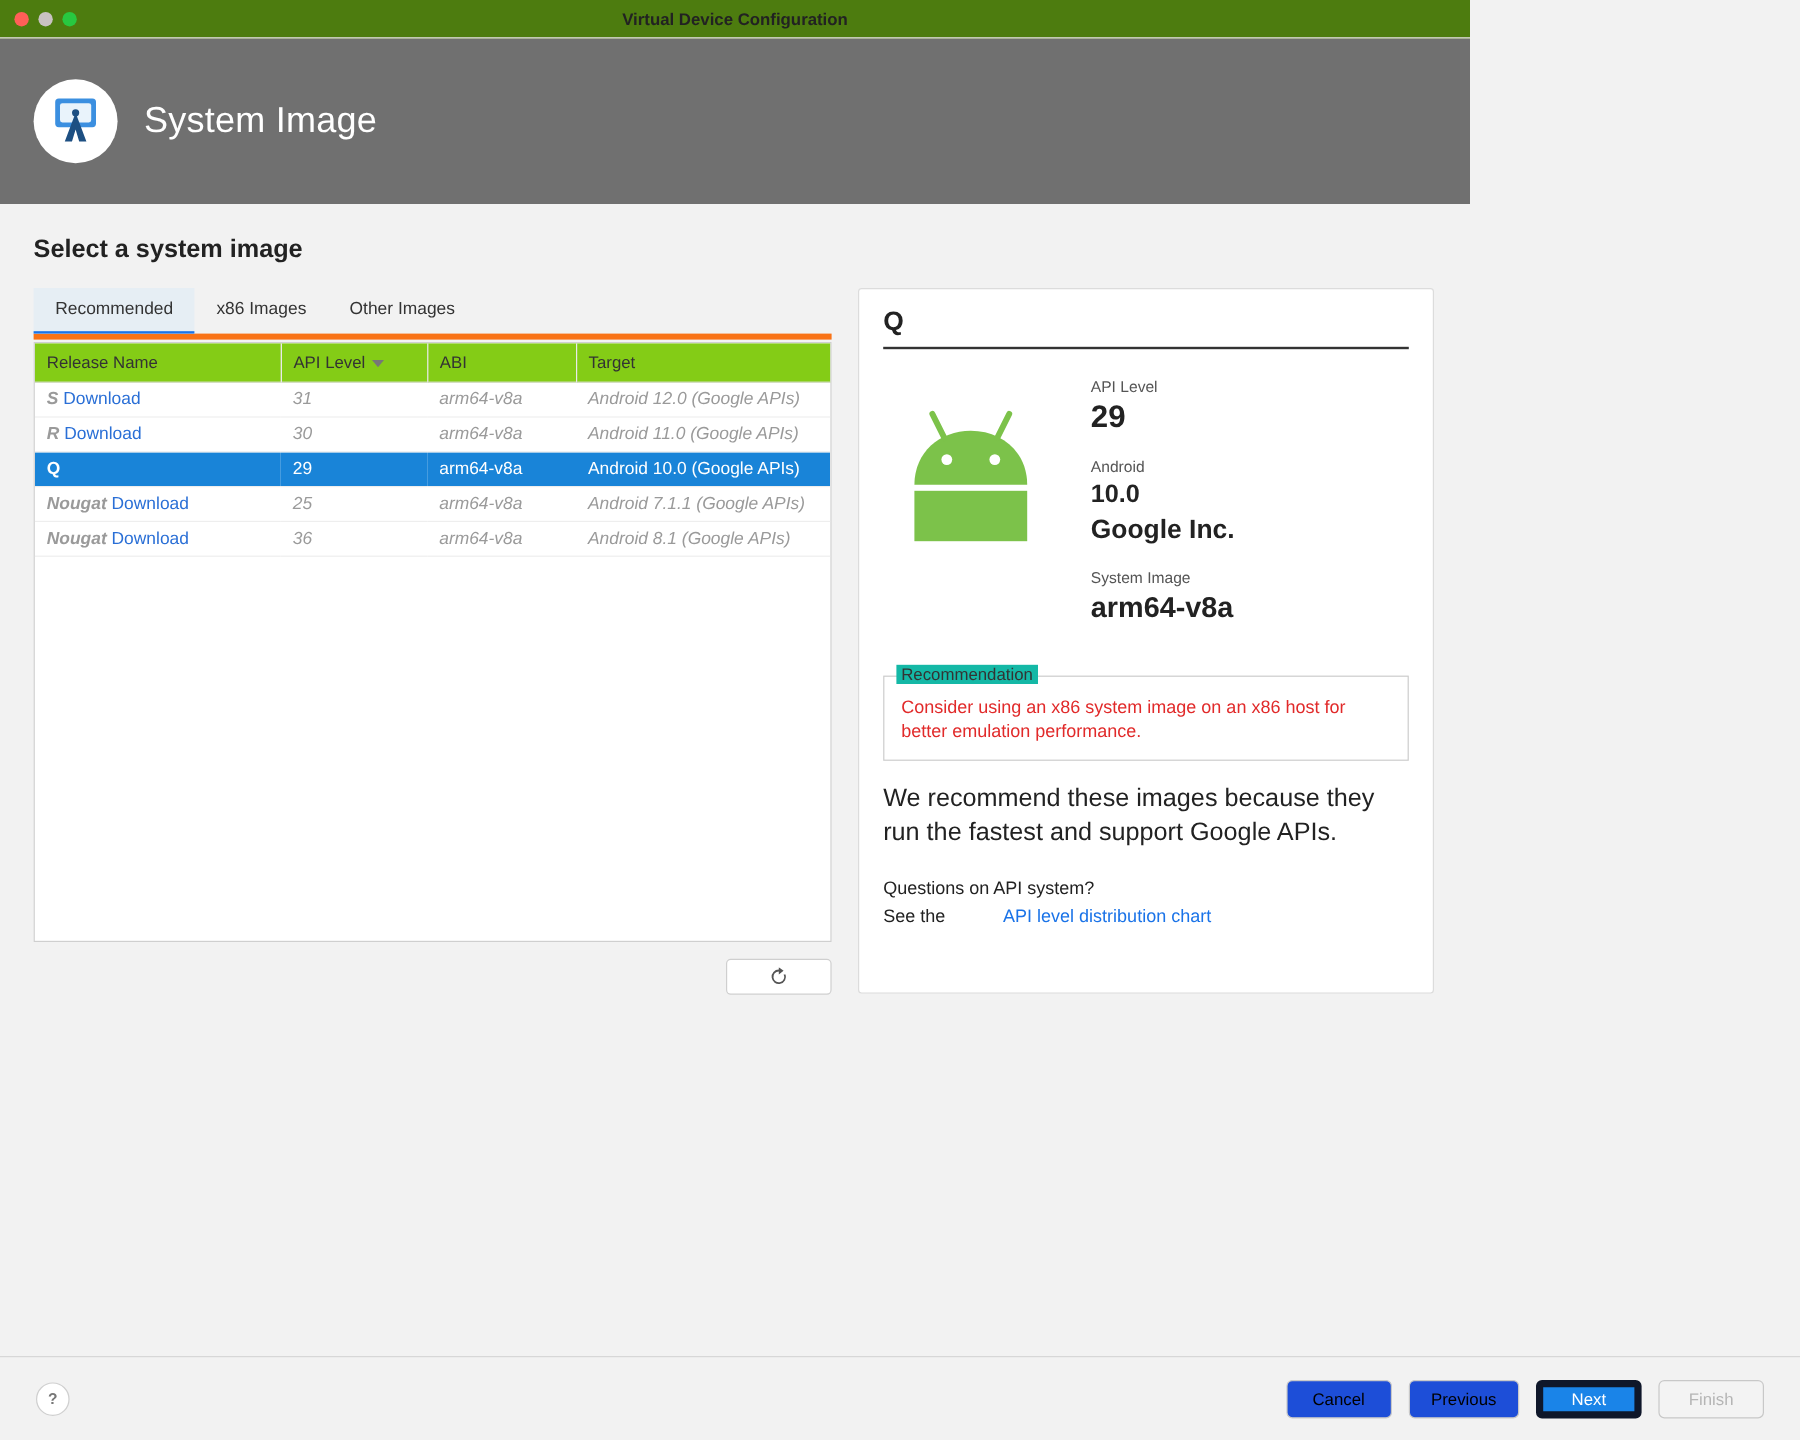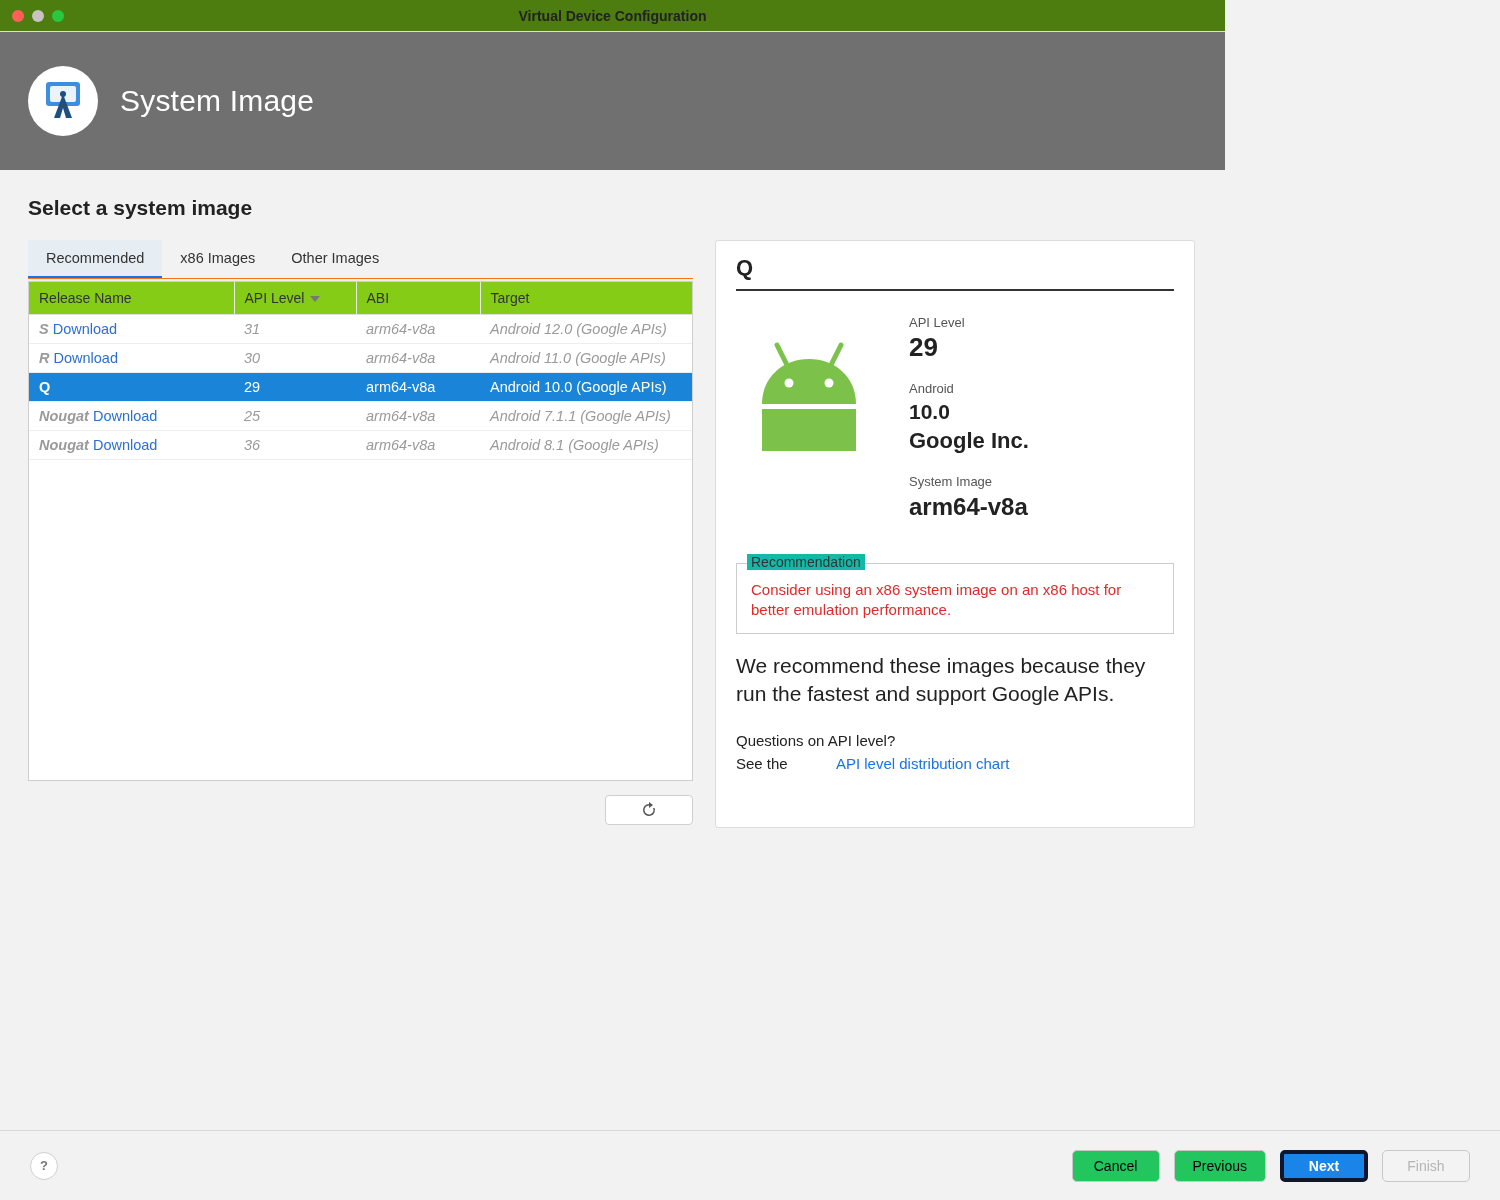--- a/index.html
+++ b/index.html
@@ -49,7 +49,7 @@
     width: 480px; background:#fff; border:1px solid #dcdcdc; border-radius:3px;
     padding:14px 20px 20px 20px; height:588px;
   }
-  .tabs { display:flex; border-bottom:1px solid #f97316; }
+  .tabs { display:flex; border-bottom:5px solid #f97316; }
   .tab {
     padding:10px 18px; font-size:14.5px; color:#333; cursor:pointer;
     border-bottom:2px solid transparent;

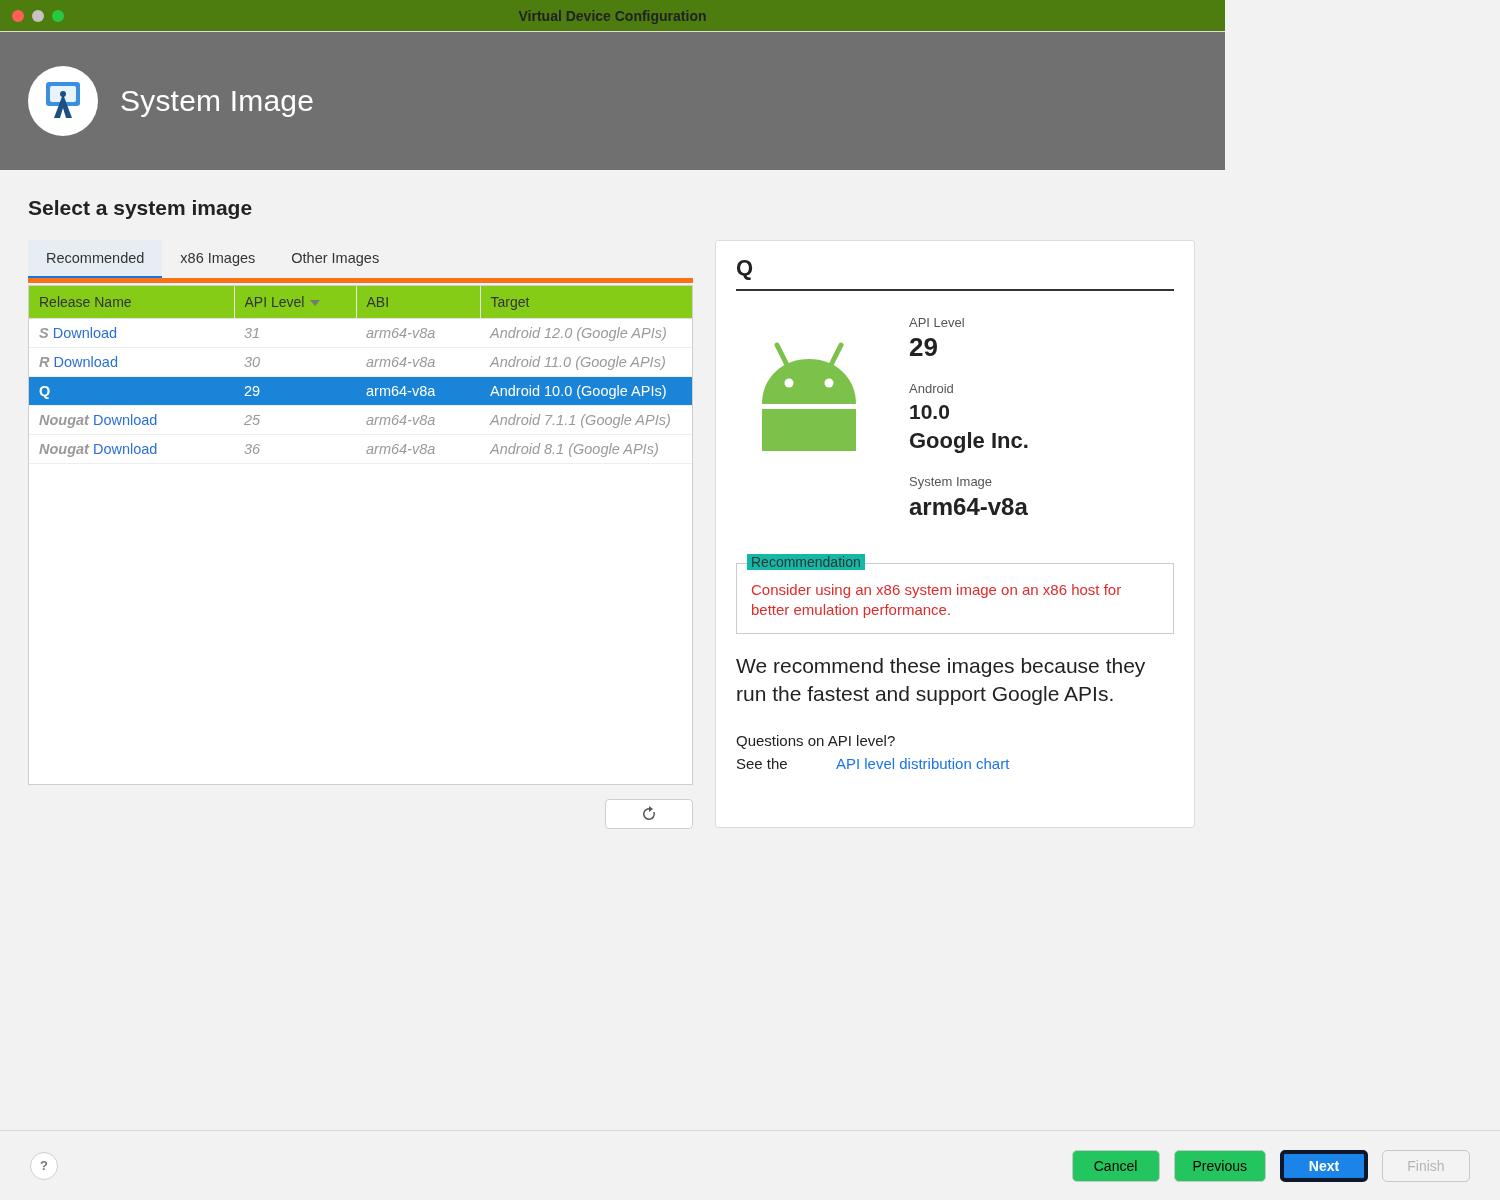--- a/index.html
+++ b/index.html
@@ -239,7 +239,7 @@
         <div class="rec-text">Consider using an x86 system image on an x86 host for better emulation performance.</div>
       </div>
       <div class="rec-note">We recommend these images because they run the fastest and support Google APIs.</div>
-      <div class="q-line">Questions on API level?</div>
+      <div class="q-line">Questions on API system?</div>
       <div class="see-line">
         <span>See the </span><a>API level distribution chart</a>
       </div>

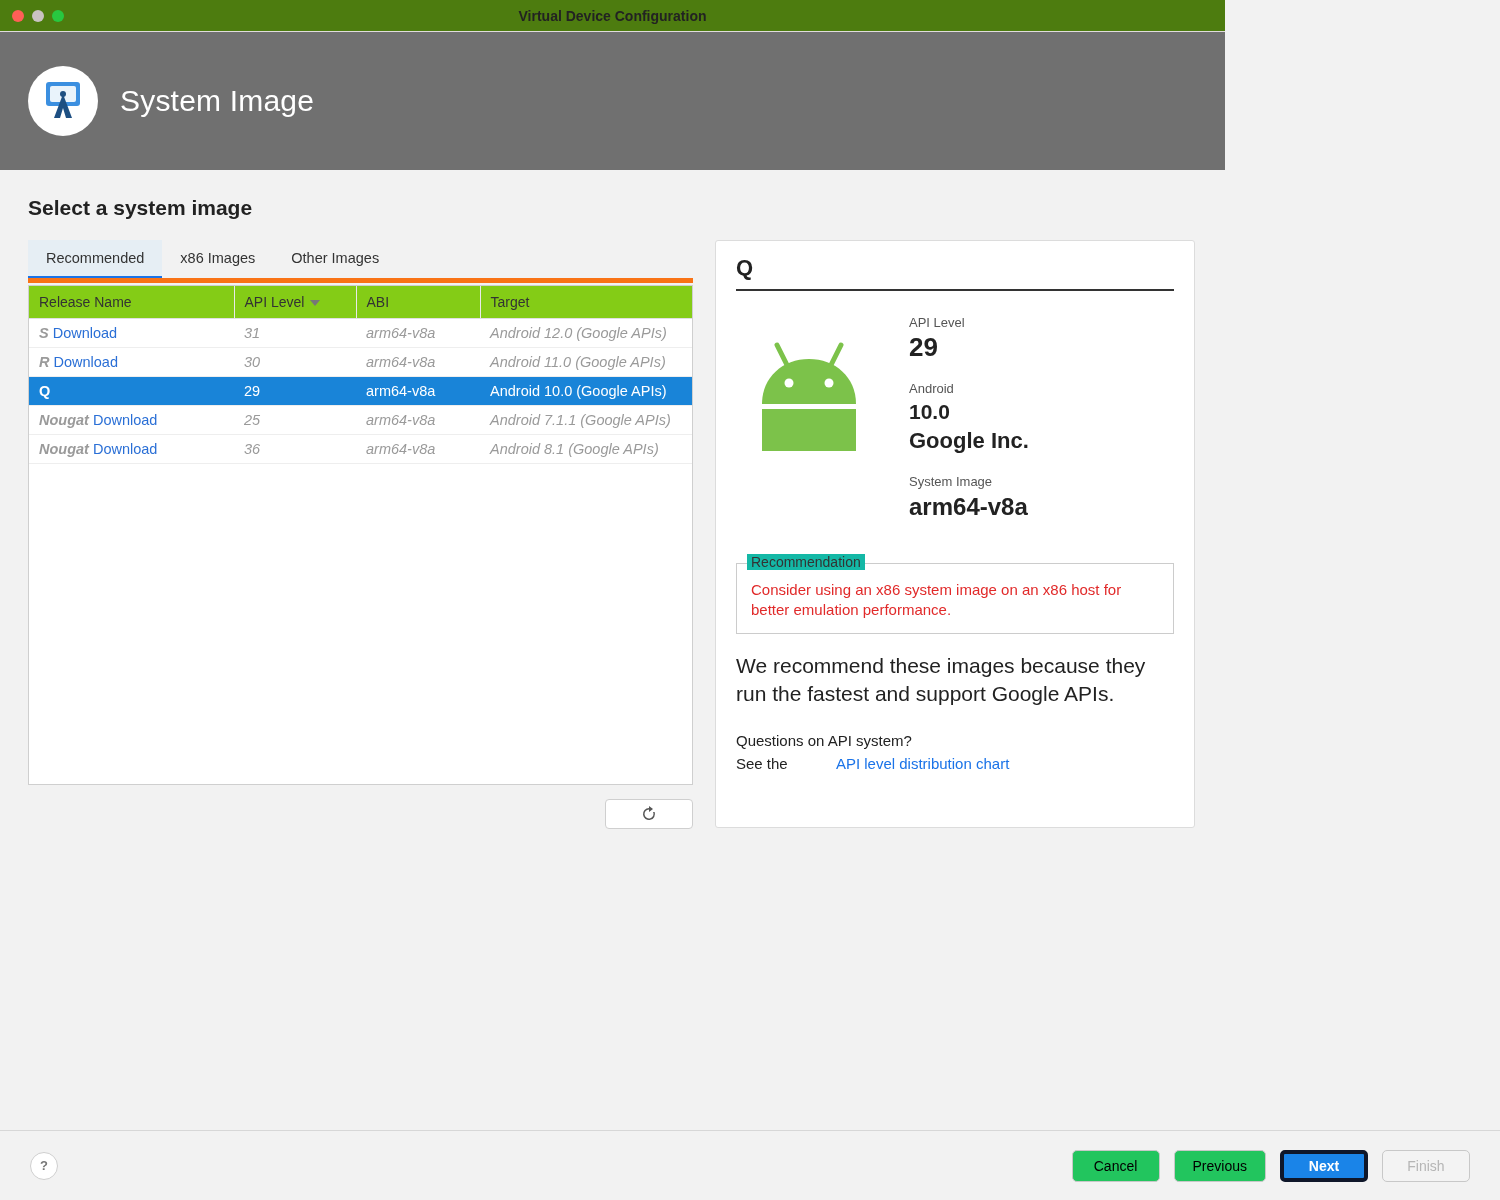--- a/index.html
+++ b/index.html
@@ -114,7 +114,7 @@
   .btn-row { display:flex; gap:14px;}
   .btn {
     min-width:88px; height:32px; padding:0 18px; border-radius:5px; border:1px solid #c8c8c8;
-    background:#22c55e; font-size:14px; cursor:pointer;
+    background:#1d4ed8; font-size:14px; cursor:pointer;
   }
   .btn.primary { background:#1a84e8; color:#fff; border:4px solid #0f172a; font-weight:700;}
   .btn.disabled { color:#b5b5b5; background:#f3f3f3; cursor:default;}

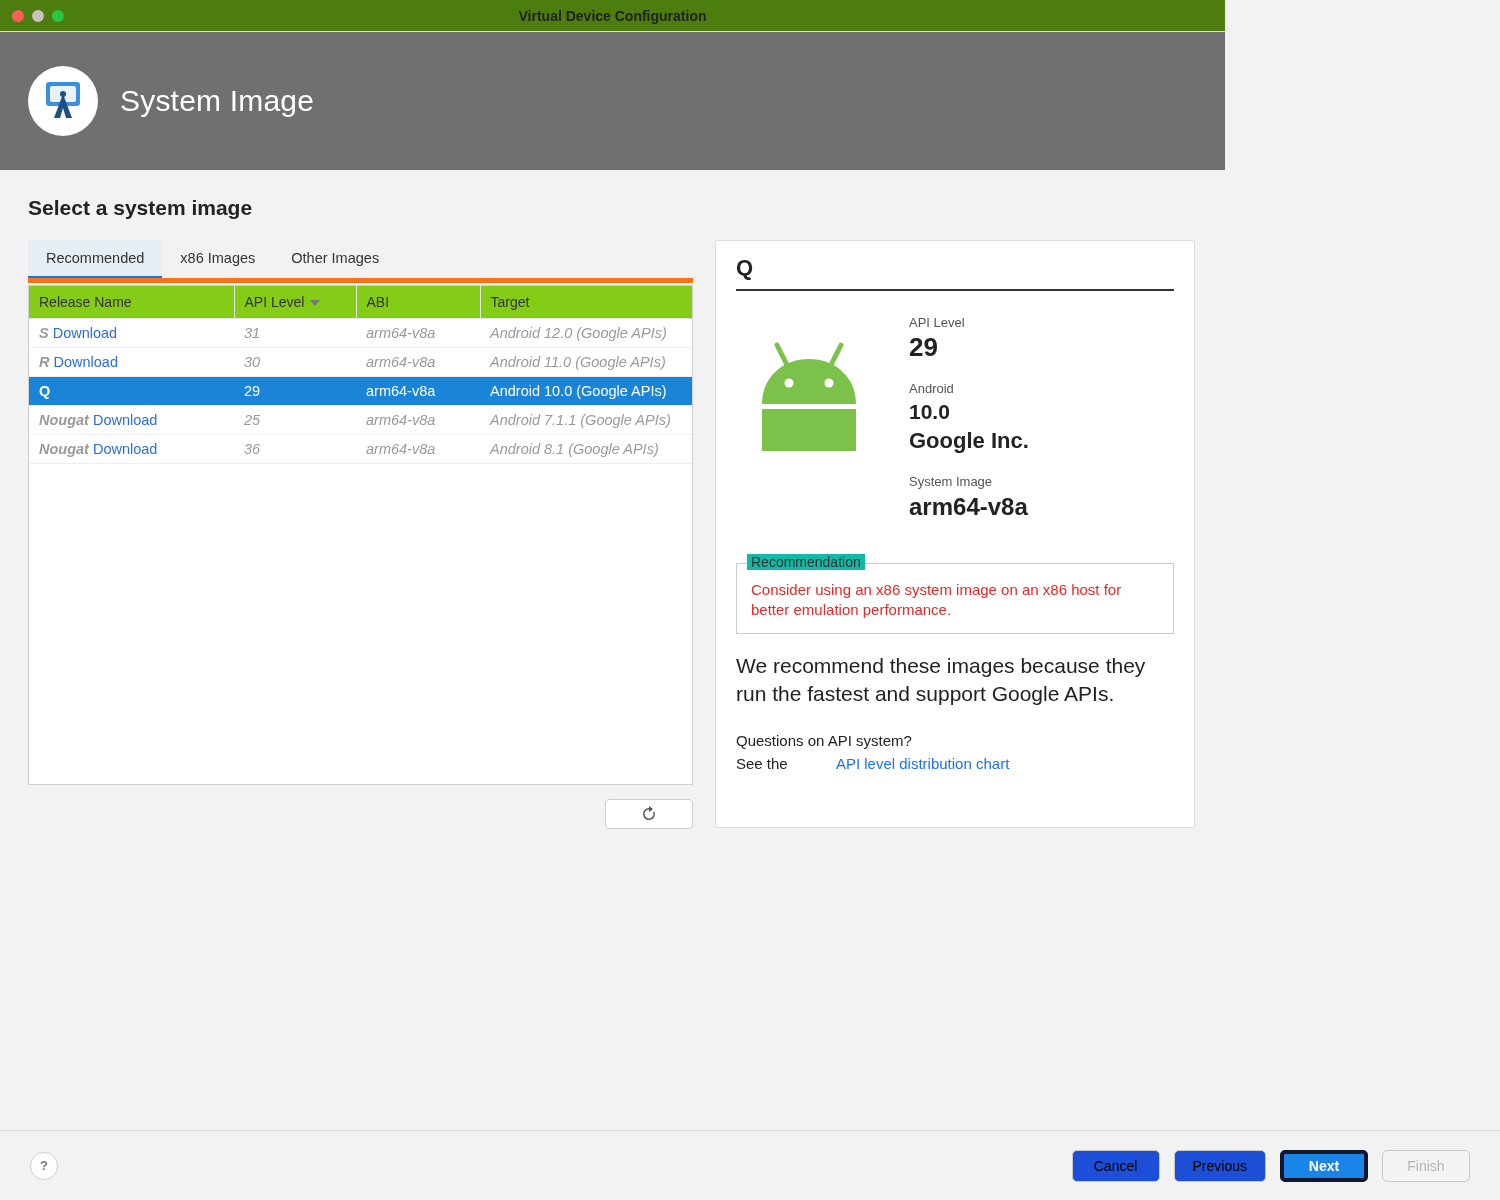--- a/index.html
+++ b/index.html
@@ -116,7 +116,7 @@
     min-width:88px; height:32px; padding:0 18px; border-radius:5px; border:1px solid #c8c8c8;
     background:#1d4ed8; font-size:14px; cursor:pointer;
   }
-  .btn.primary { background:#1a84e8; color:#fff; border:4px solid #0f172a; font-weight:700;}
+  .btn.primary { background:#1a84e8; color:#fff; border:6px solid #0f172a; font-weight:400;}
   .btn.disabled { color:#b5b5b5; background:#f3f3f3; cursor:default;}
 </style>
 </head>

